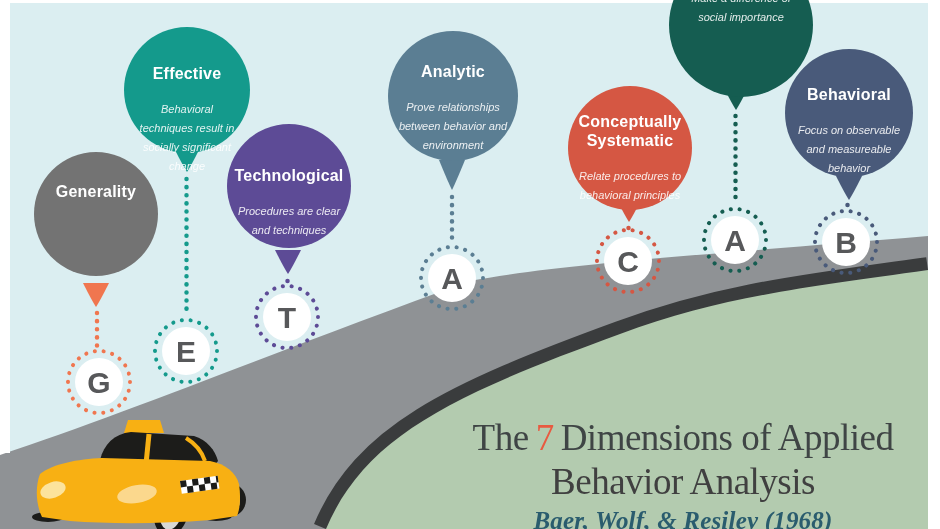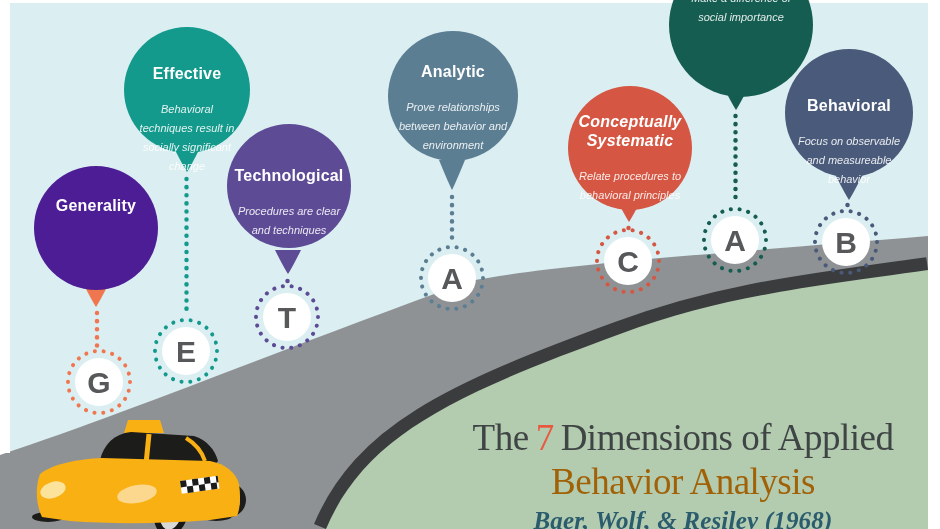--- a/index.html
+++ b/index.html
@@ -153,7 +153,7 @@
     <div class="b-sub">Make a difference of social importance</div>
   </div>
   <div class="balloon" style="left: 785px; top: 49px; width: 128px; height: 128px; background: rgb(73, 90, 122);">
-    <div class="b-title" style="margin-top:47px;">Behavioral</div>
+    <div class="b-title" style="margin-top:36px;">Behavioral</div>
     <div class="b-sub">Focus on observable and measureable behavior</div>
   </div>
 

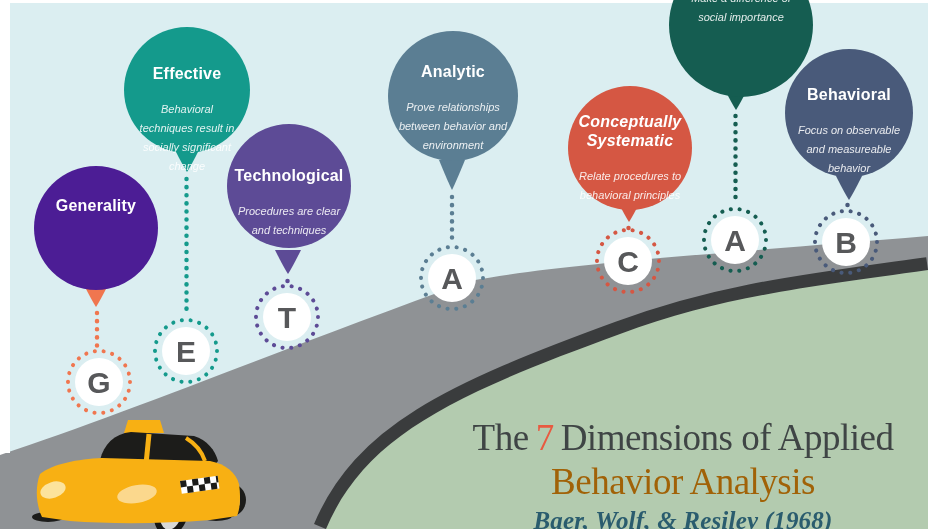--- a/index.html
+++ b/index.html
@@ -15,7 +15,7 @@
   .b-title{
     font-weight:bold;font-size:16px;letter-spacing:.2px;white-space:nowrap;line-height:19px;
   }
-  .b-title.wrap{white-space:normal;font-style:italic;}
+  .b-title.wrap{white-space:normal;}
   .b-sub{
     font-size:11px;font-style:italic;line-height:19px;color:rgba(255,255,255,.88);
     margin-top:17px;

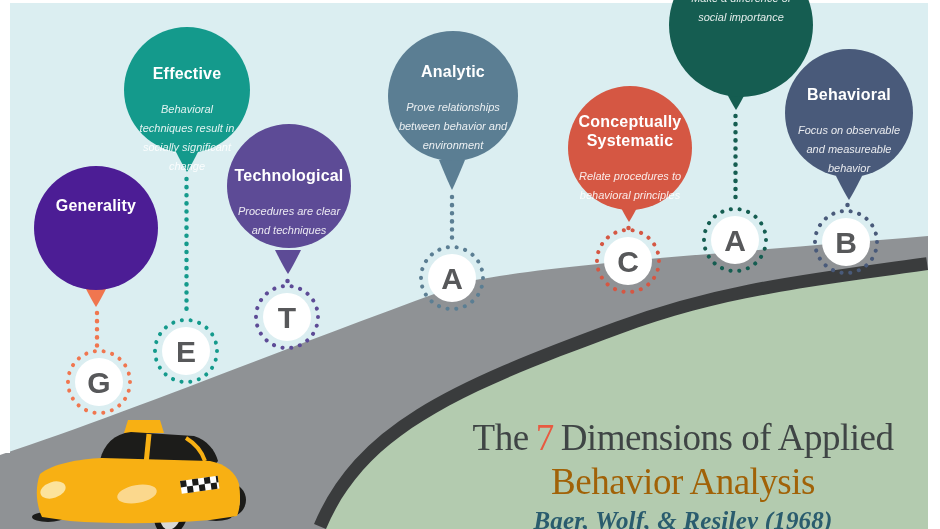--- a/index.html
+++ b/index.html
@@ -129,7 +129,7 @@
     </g>
   </svg>
 
-  <div class="balloon" style="left: 34px; top: 166px; width: 124px; height: 124px; background: #4c1d95;">
+  <div class="balloon" style="left: 34px; top: 152px; width: 124px; height: 124px; background: #737373;">
     <div class="b-title" style="margin-top:30px;">Generality</div>
   </div>
   <div class="balloon" style="left: 124px; top: 27px; width: 126px; height: 126px; background: rgb(20, 154, 140);">

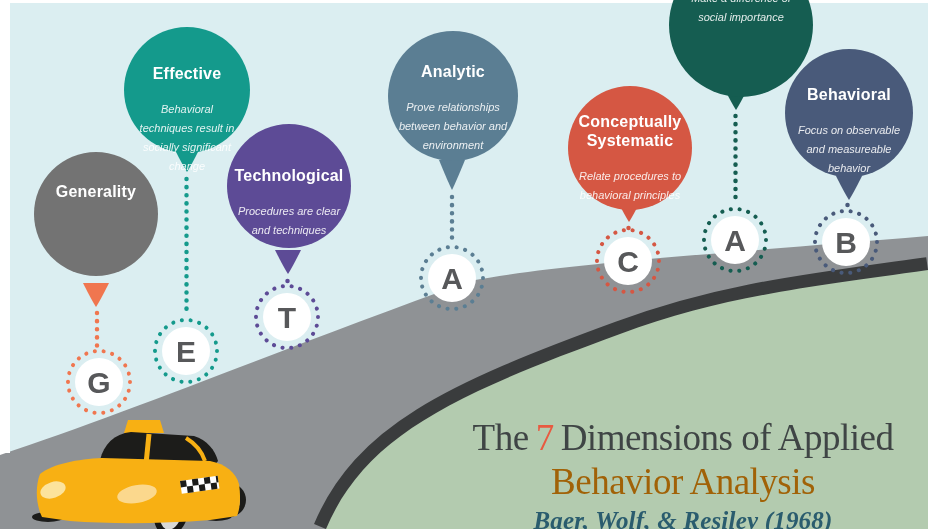--- a/index.html
+++ b/index.html
@@ -161,7 +161,7 @@
     <div id="title-line1" style="color: rgb(63, 69, 69);">
       <span>The</span><span id="title-num" style="color: rgb(232, 90, 64);">7</span><span>Dimensions of Applied</span>
     </div>
-    <div id="title-line2" style="color: #a16207;">Behavior Analysis</div>
+    <div id="title-line2" style="color: #404040;">Behavior Analysis</div>
     <div id="citation" style="color: rgb(42, 92, 110);">Baer, Wolf, &amp; Resiley (1968)</div>
   </div>
 

